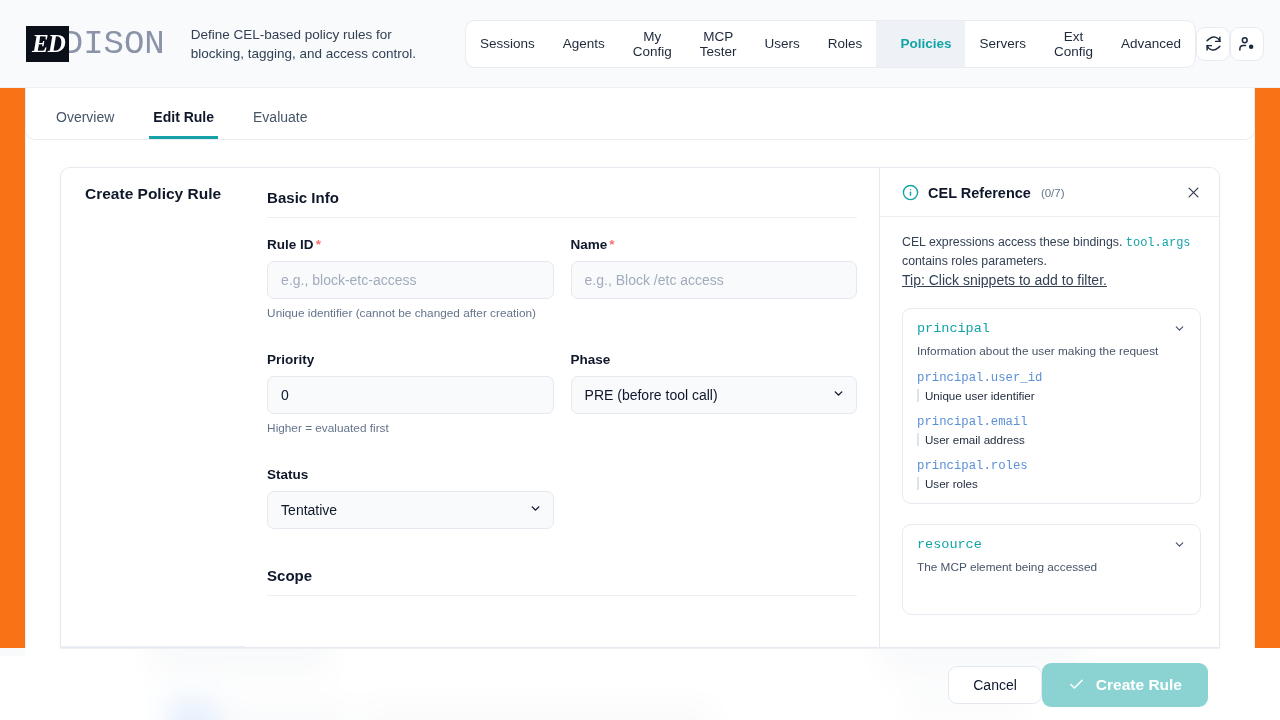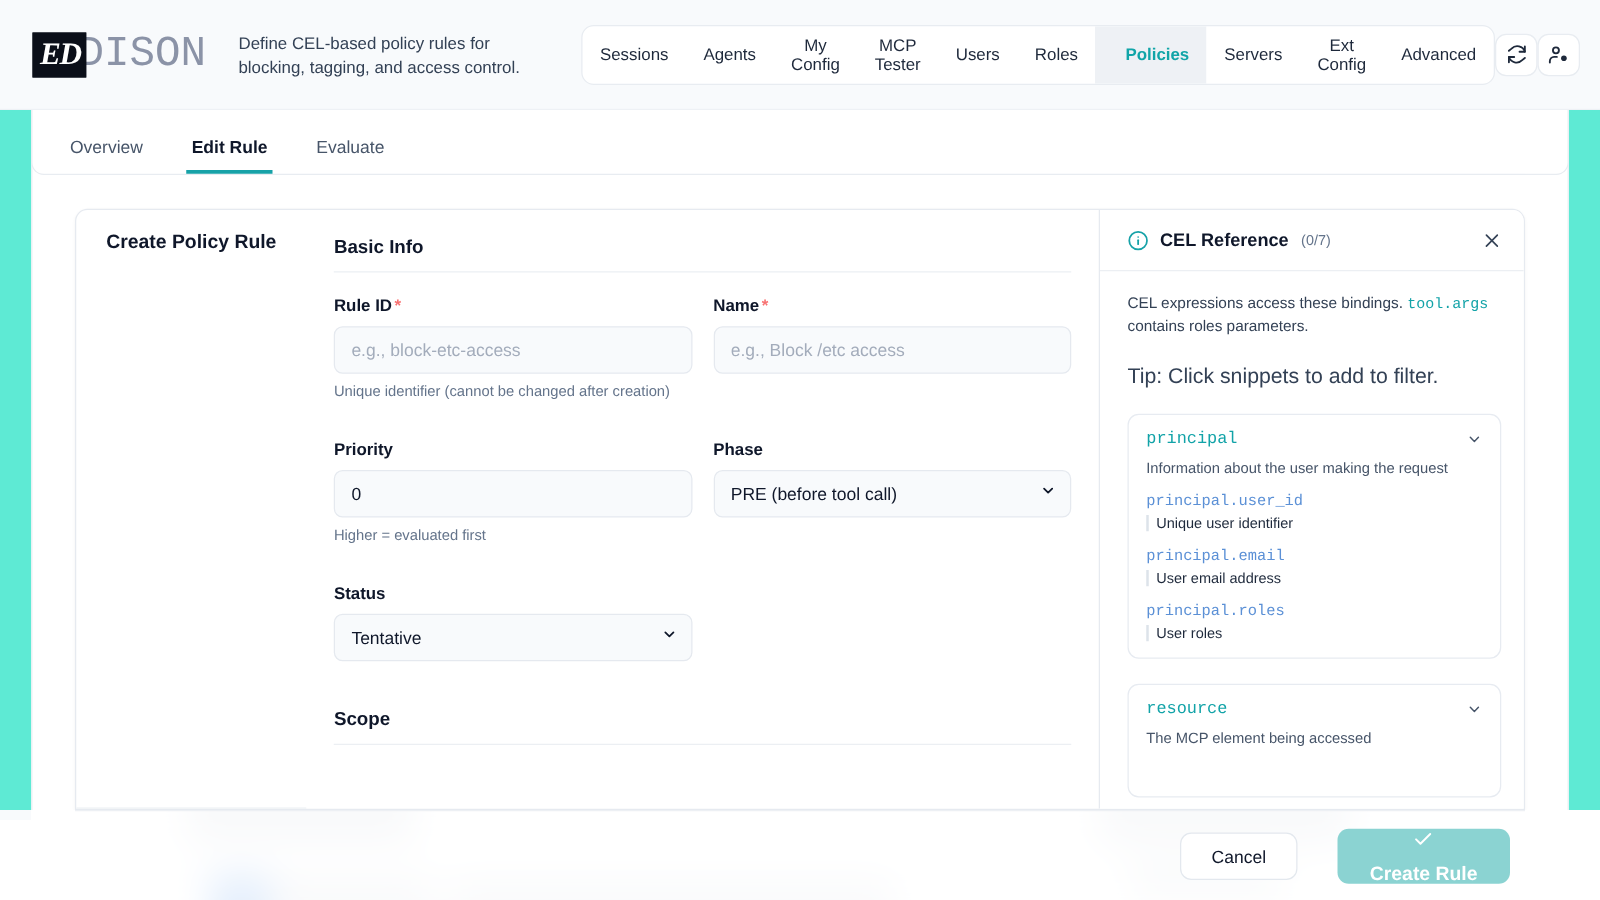--- a/index.html
+++ b/index.html
@@ -12,7 +12,7 @@
   }
 
   
-  .app { width: 1280px; height: 720px; position: relative; background: #5eead4; }
+  .app { width: 1280px; height: 720px; position: relative; background: #f97316; }
 
   
   .header {

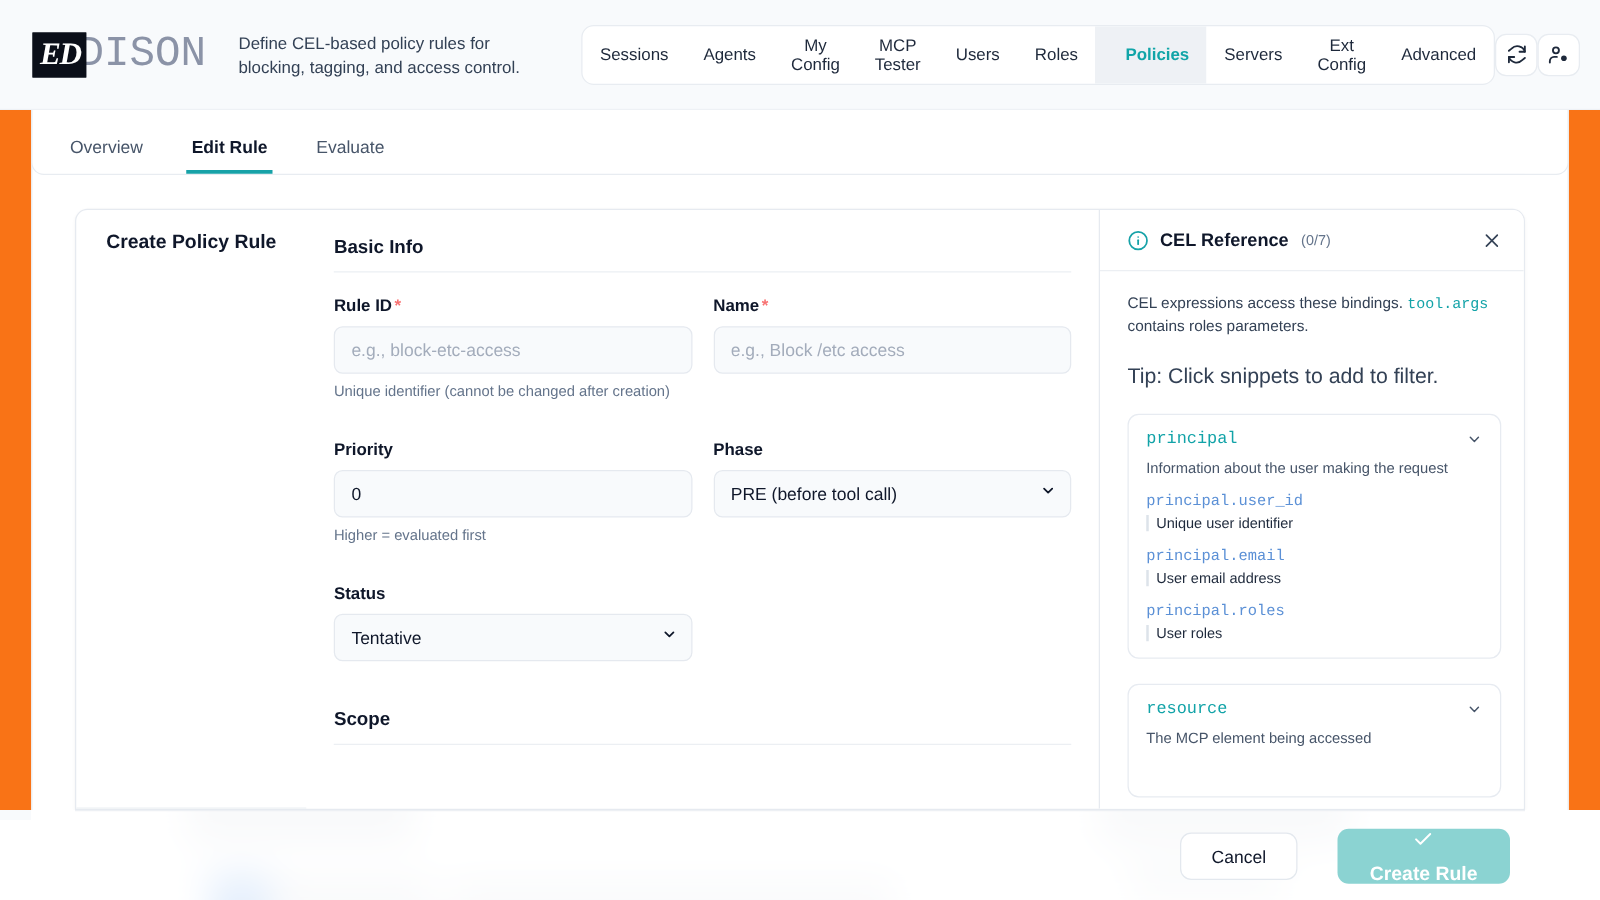--- a/index.html
+++ b/index.html
@@ -139,7 +139,7 @@
   .mono-teal {
     font-family: "Liberation Mono", monospace; color: #13a3a8; font-size: 12px;
   }
-  .cel-tip { font-size: 17px; color: #334155; margin-top: 21px; }
+  .cel-tip { font-size: 14px; color: #334155; margin-top: 2px; text-decoration: underline; }
 
   .binding {
     border: 1px solid #e7ebf1; border-radius: 9px; padding: 12px 14px 13px 14px;

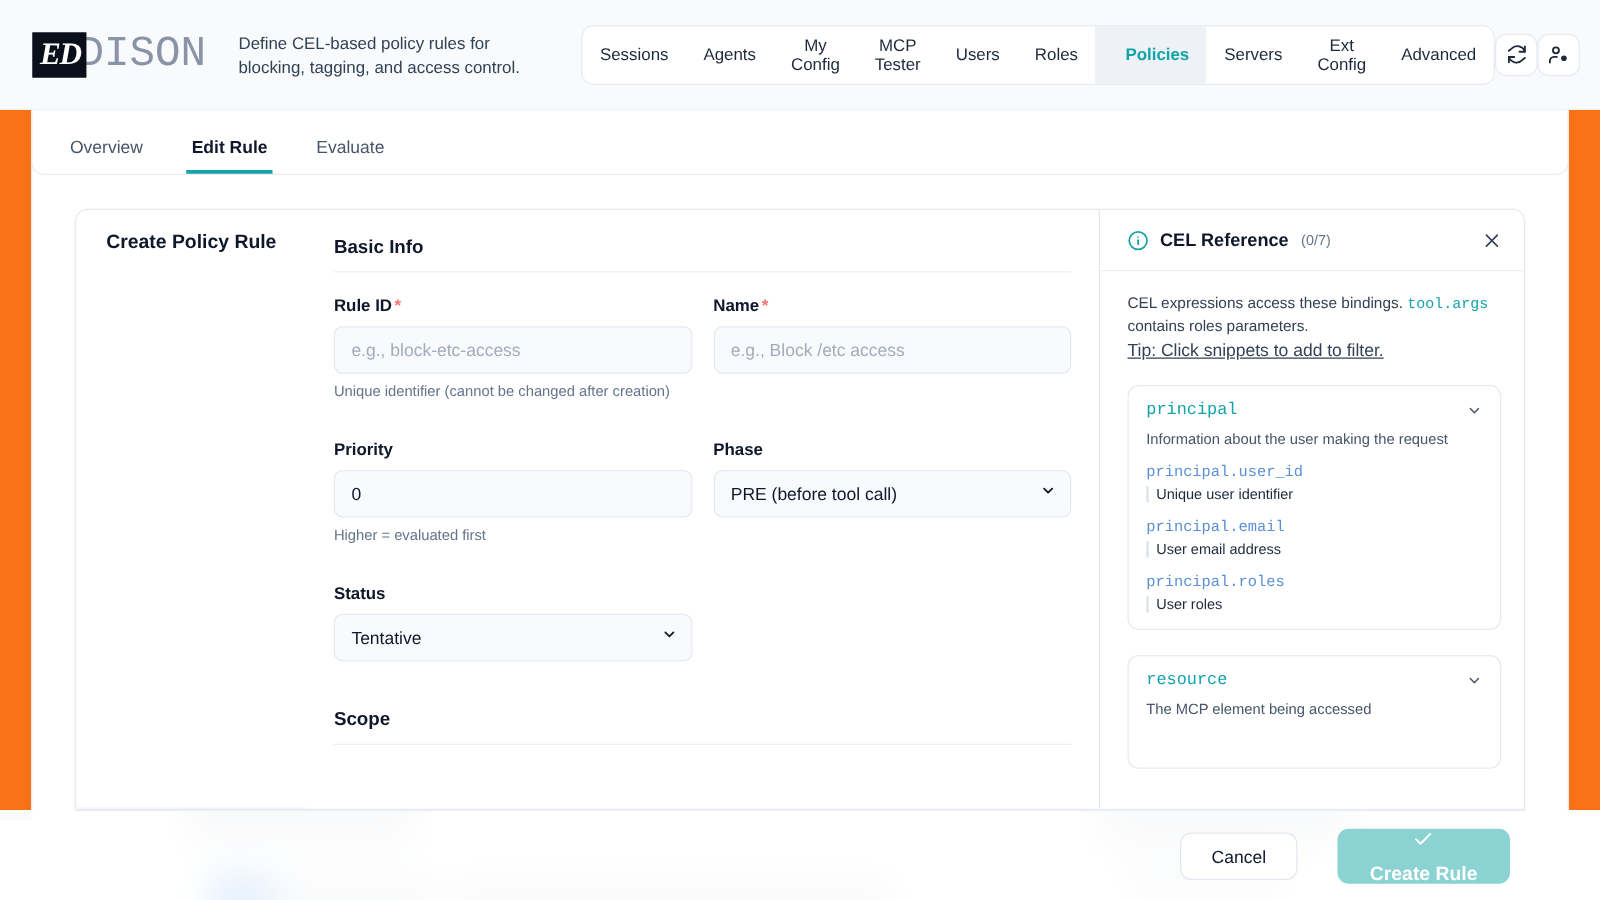--- a/index.html
+++ b/index.html
@@ -180,7 +180,7 @@
     -webkit-backdrop-filter: blur(8px); backdrop-filter: blur(8px);
     border-top: 1px solid #edf0f4;
     display: flex; align-items: center; justify-content: flex-end;
-    padding: 0 12px 0 0; gap: 32px;
+    padding: 0 12px 0 0; gap: 0;
   }
   .btn-cancel {
     height: 38px; padding: 0 24px; border: 1px solid #e3e8ee; border-radius: 9px;

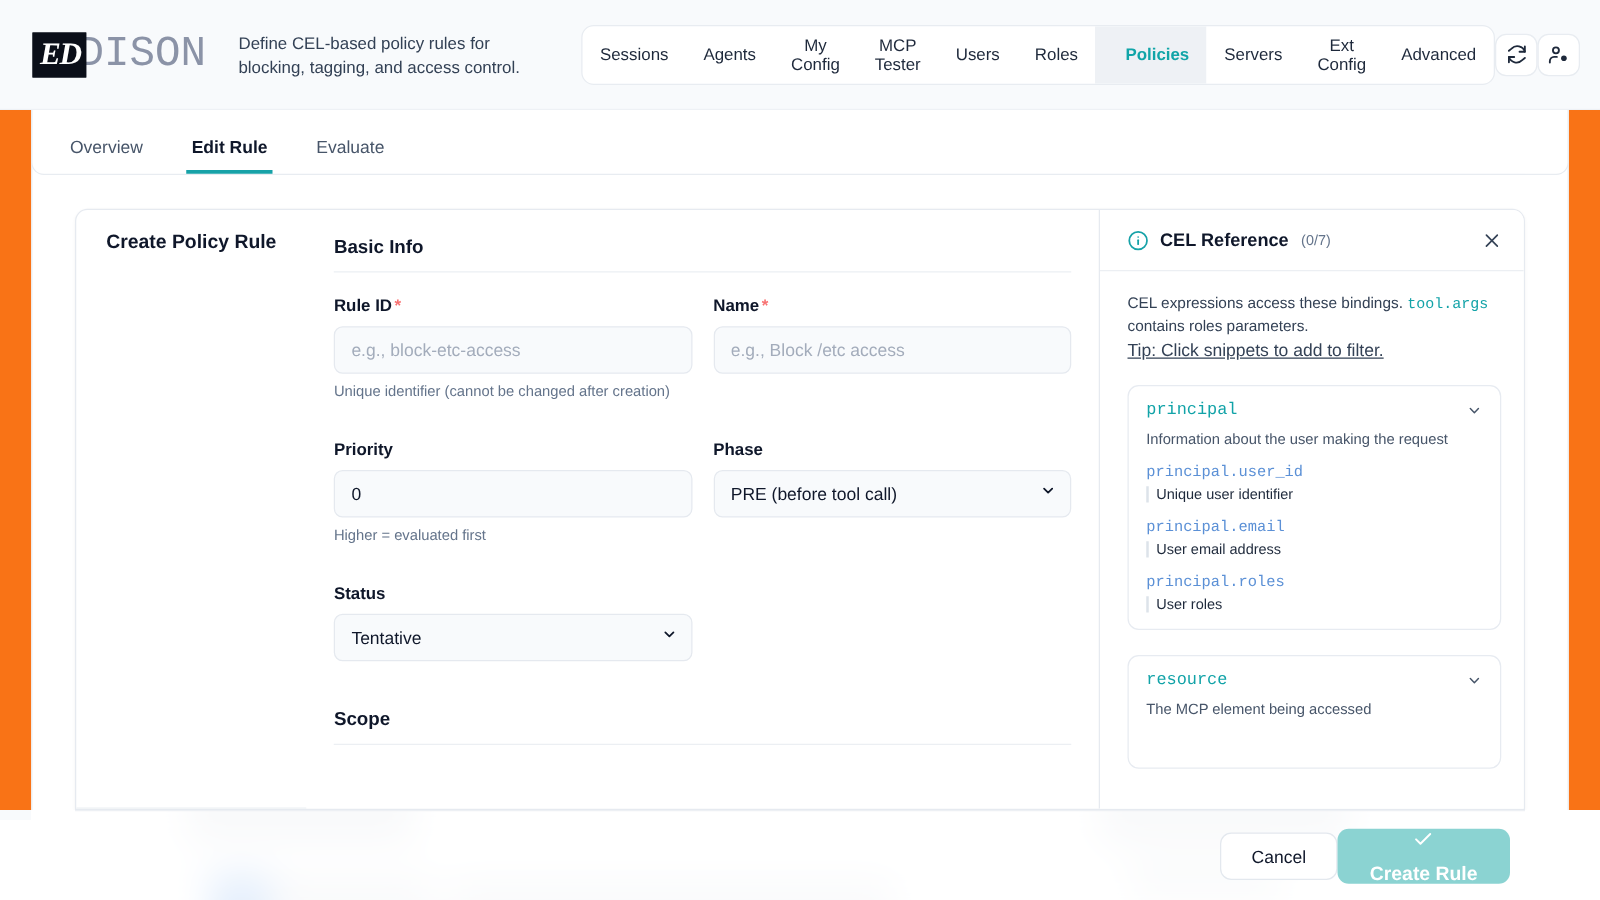--- a/index.html
+++ b/index.html
@@ -192,7 +192,6 @@
     background: #8bd3d2; color: #fff; font-size: 15.5px; font-weight: 700;
     display: flex; align-items: center; gap: 11px; cursor: not-allowed;
     font-family: "Liberation Sans", sans-serif;
-    flex-direction: column;
   }
   .content-band { position: absolute; left: 25px; top: 88px; width: 1230px; height: 560px; background: #fff; border-left: 1px solid #eceff3; border-right: 1px solid #eceff3; }
 </style>

